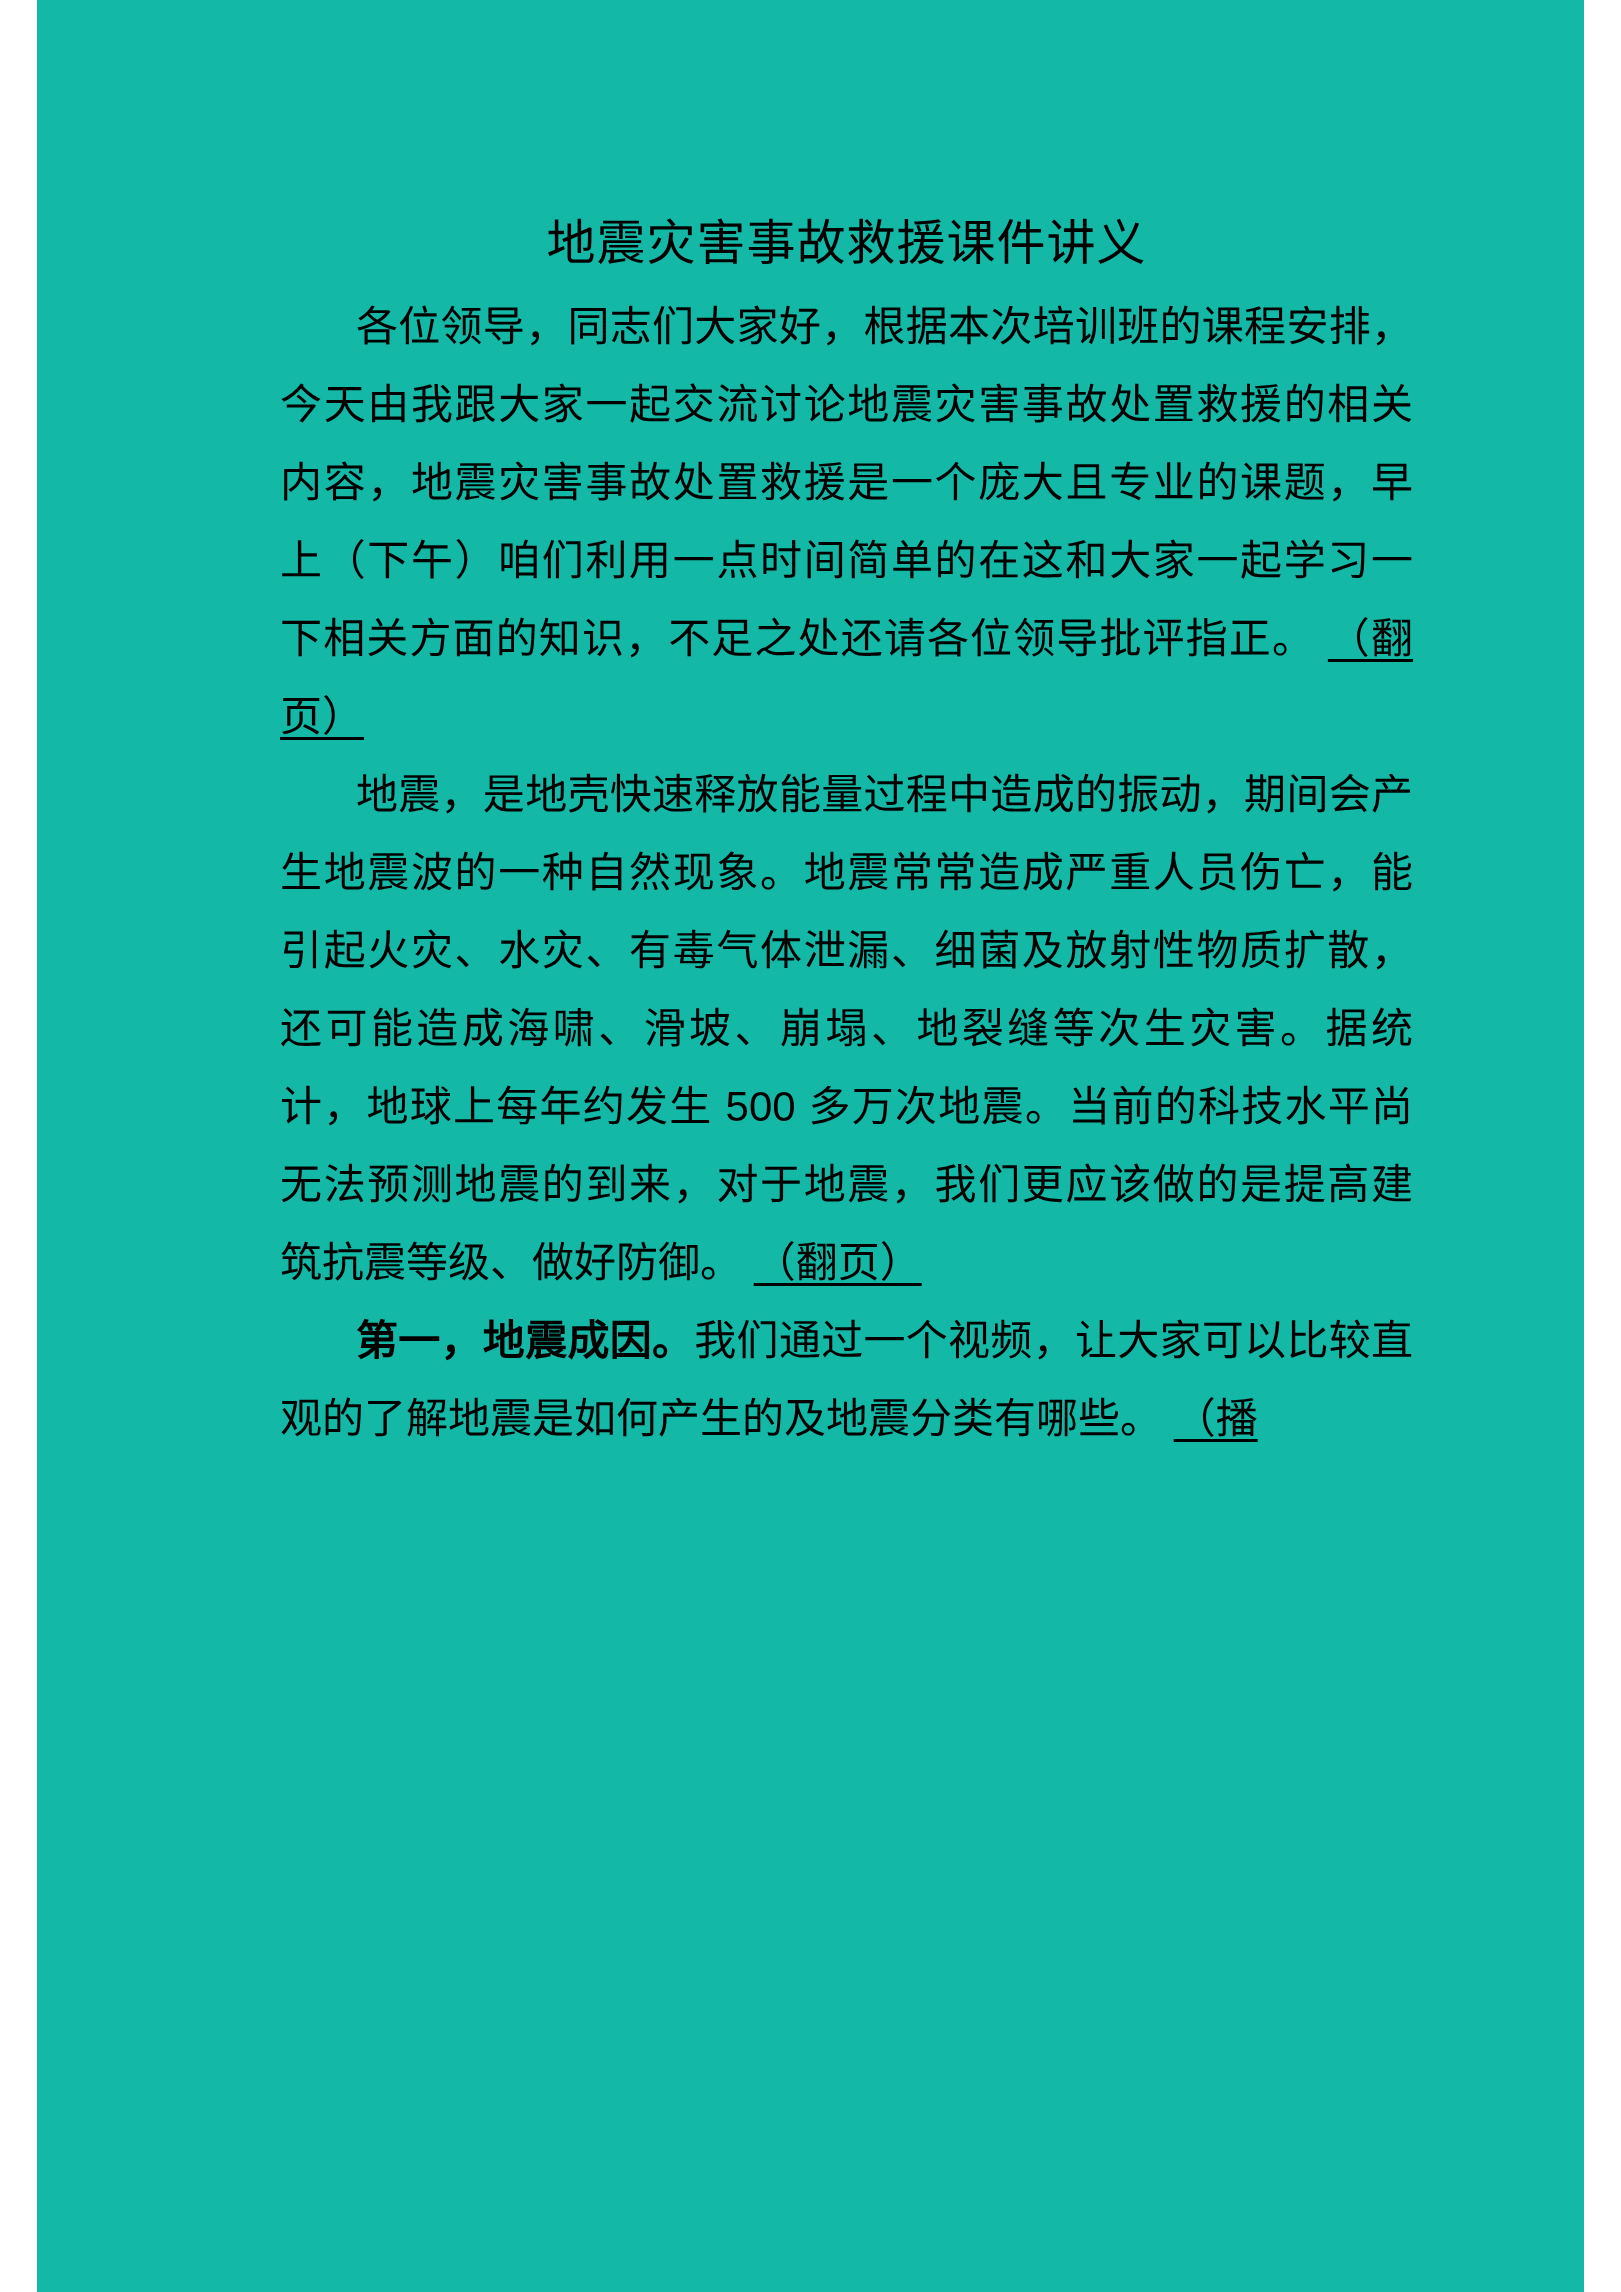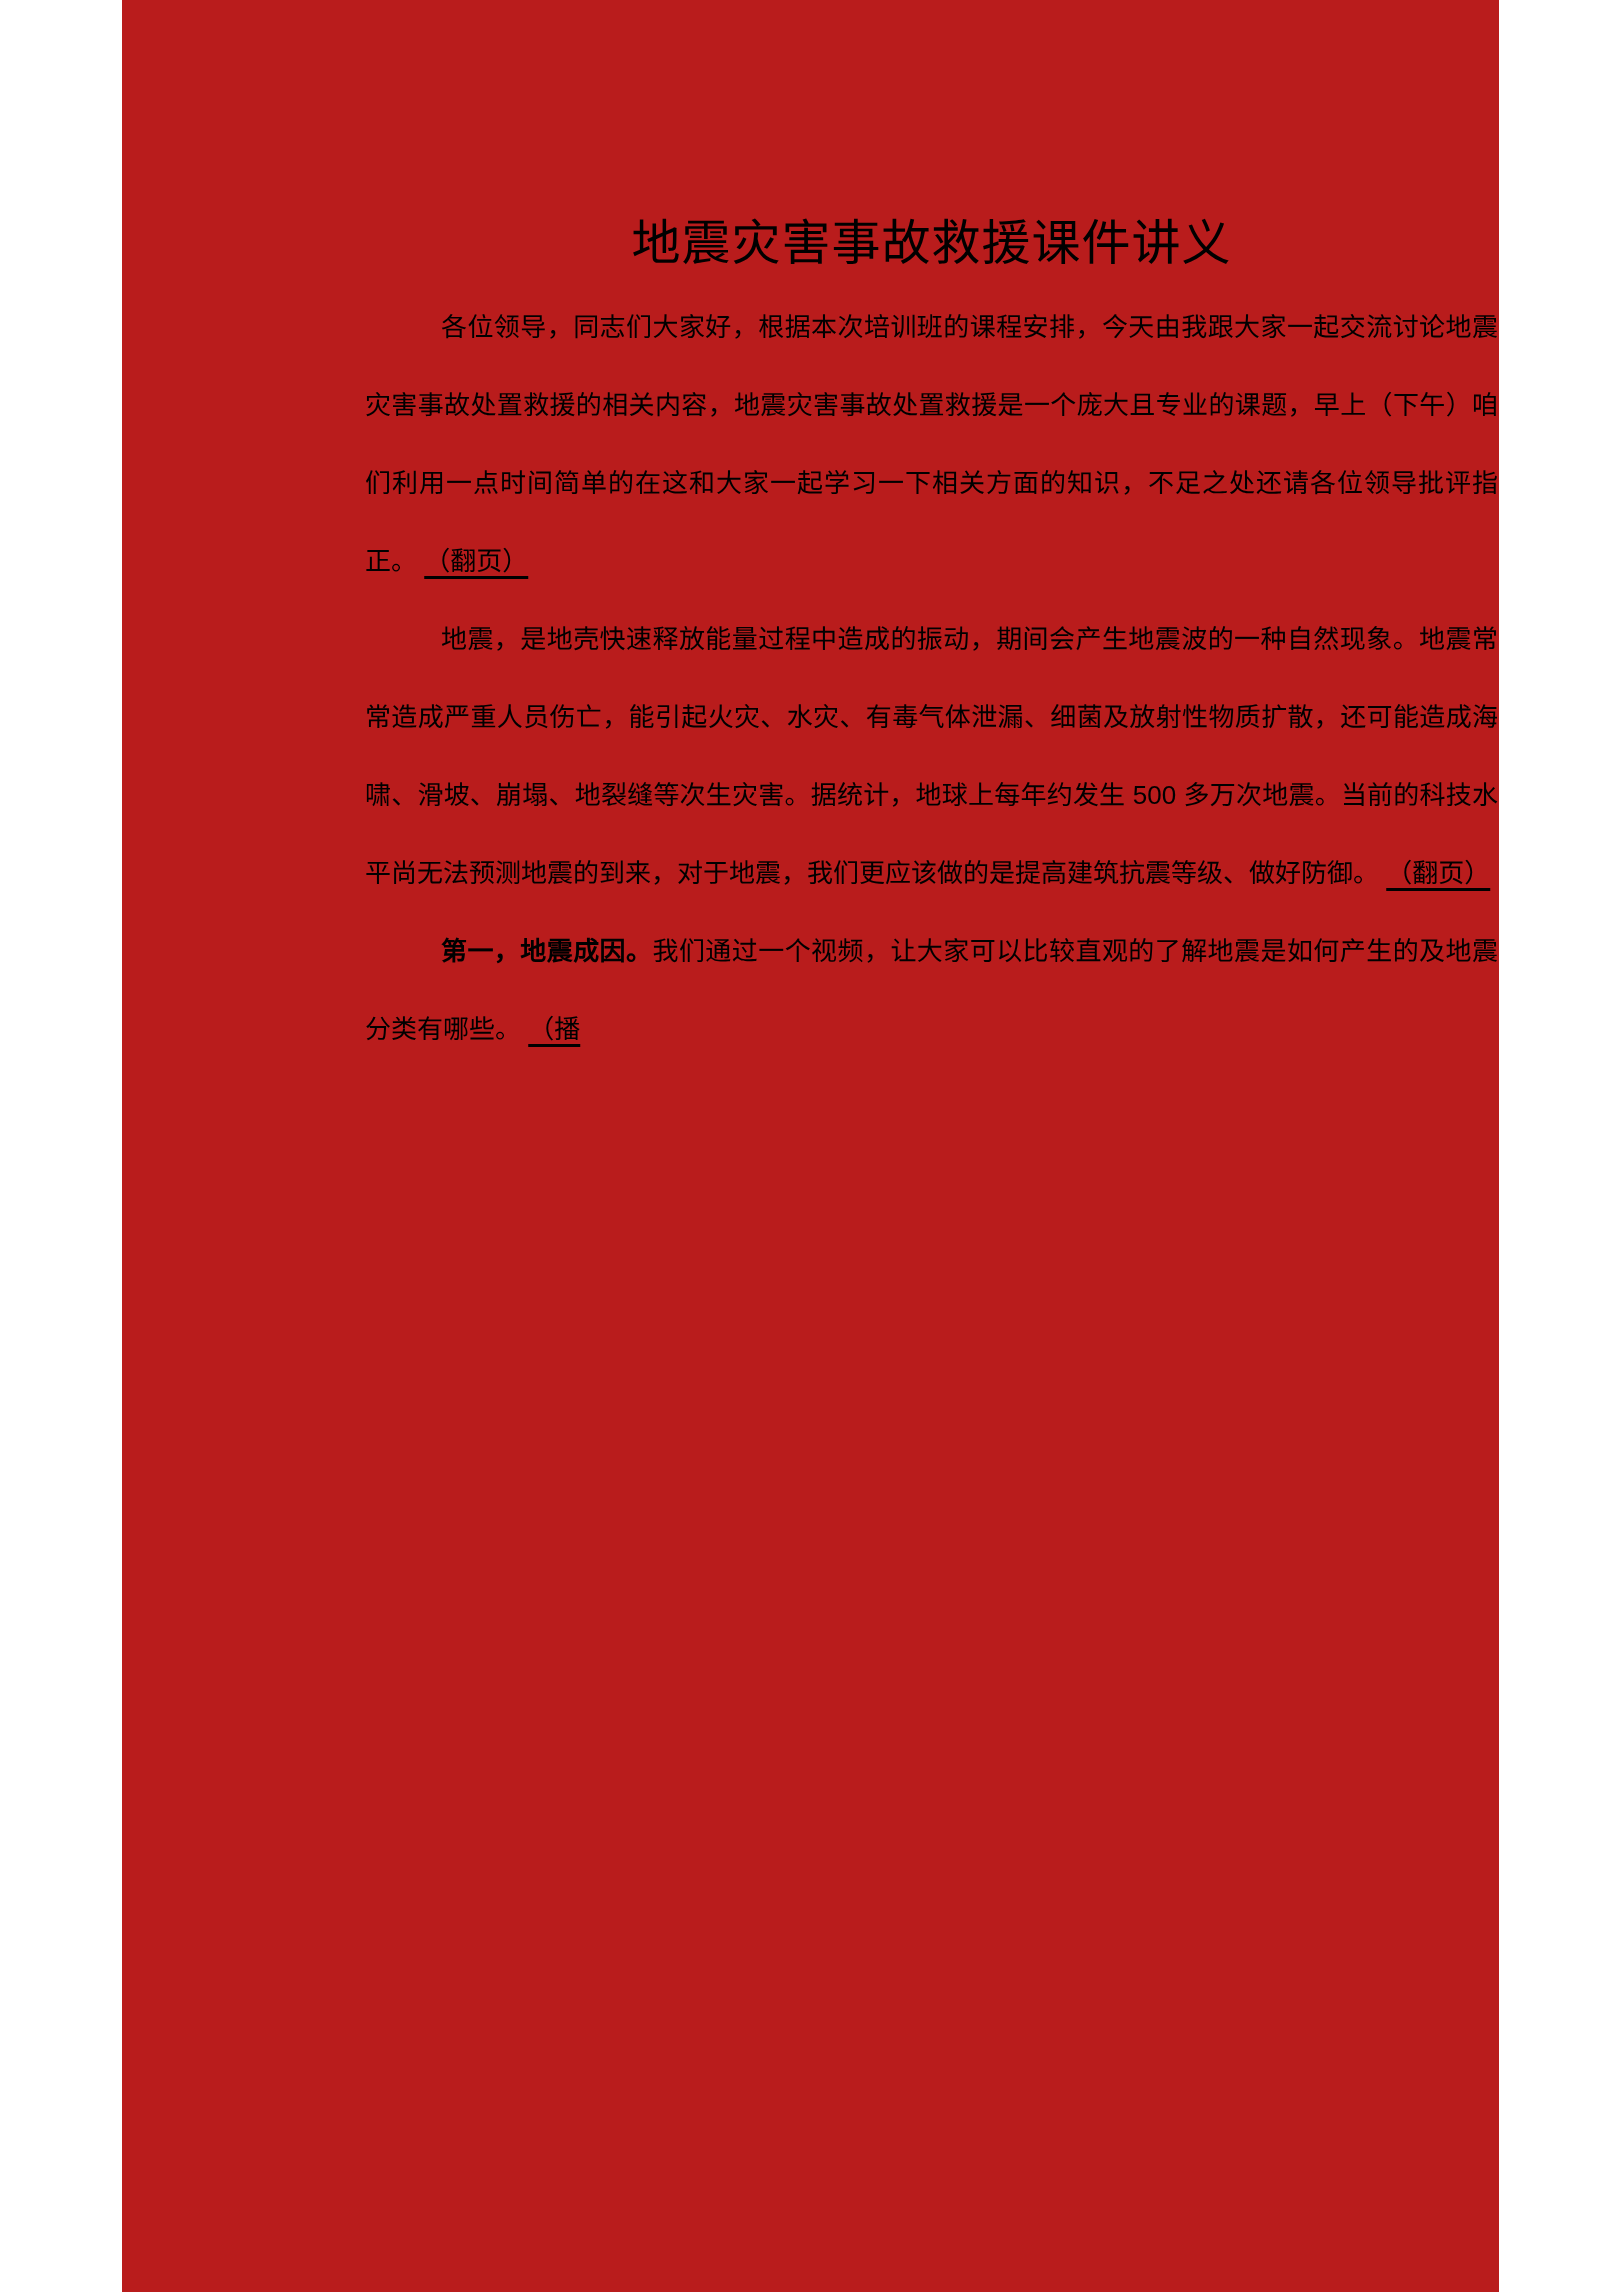--- a/index.html
+++ b/index.html
@@ -14,10 +14,10 @@
   }
   .page {
     position: relative;
-    width: 1377px;
+    width: 1547px;
     height: 2293px;
     margin: 0 auto;
-    background: #b91c1c;
+    background: #14b8a6;
     box-sizing: border-box;
     overflow: hidden;
   }

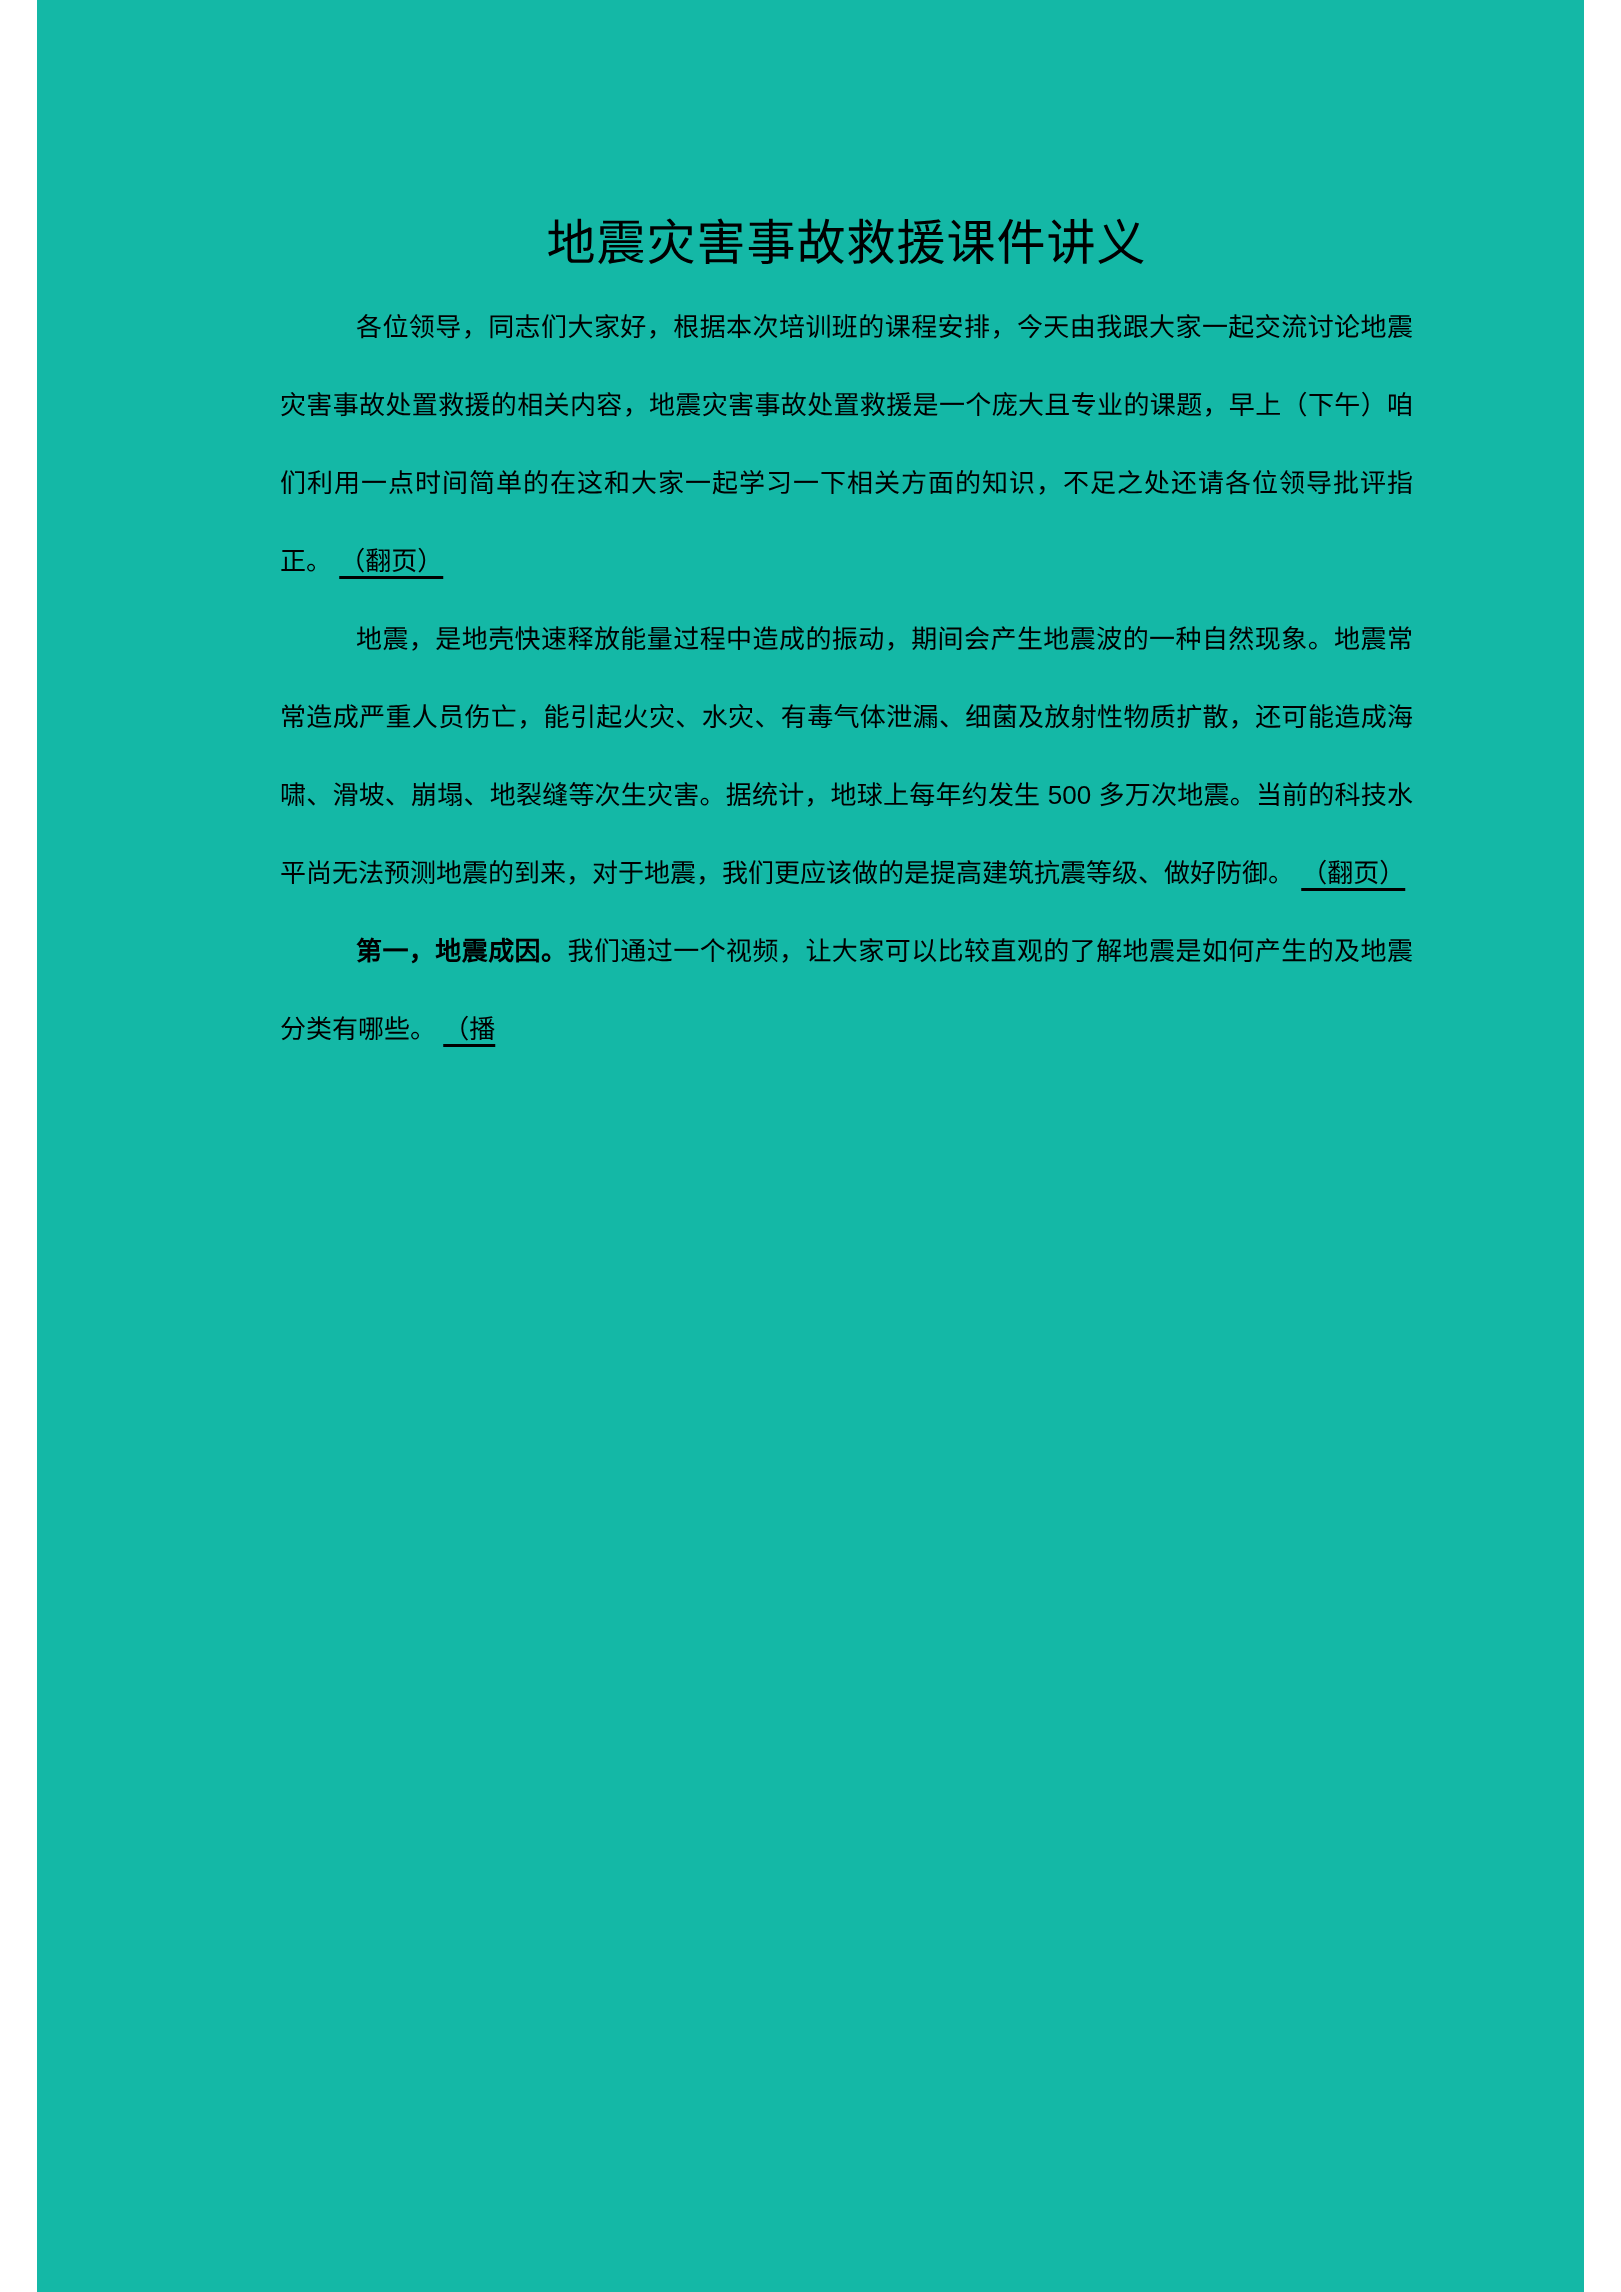--- a/index.html
+++ b/index.html
@@ -37,7 +37,7 @@
     white-space: nowrap;
   }
   .para {
-    font-size: 26px;
+    font-size: 42px;
     line-height: 78px;
     text-align: justify;
     text-align-last: left;

